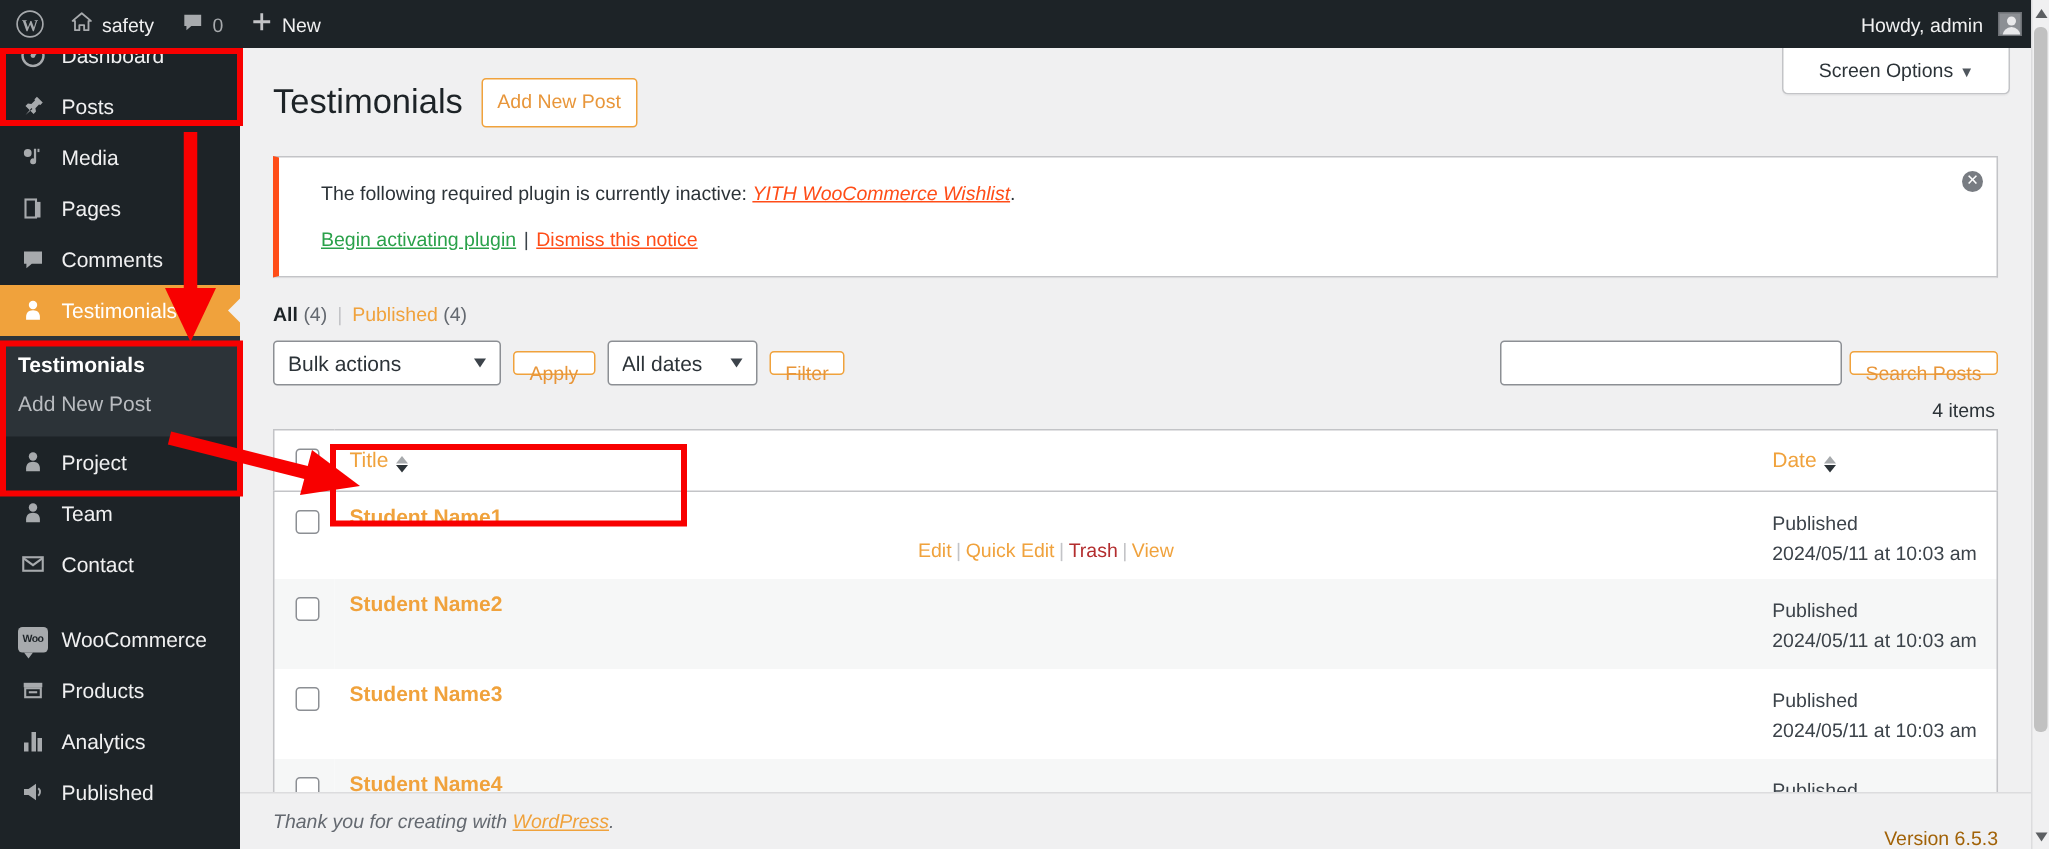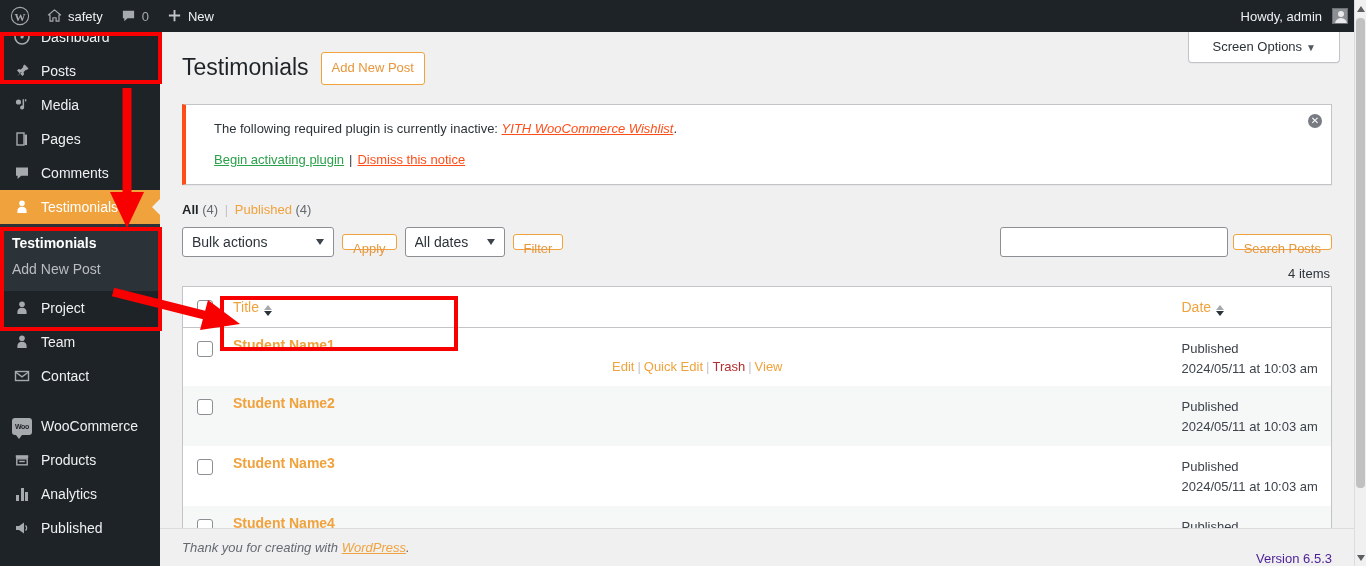--- a/index.html
+++ b/index.html
@@ -187,7 +187,7 @@
   }
   .footer-left { font-size: 13px; color: #646970; font-style: italic; }
   .footer-left a { color: #f0a23c; text-decoration: underline; font-style: italic; }
-  .footer-right { margin-left: auto; font-size: 13px; color: #4c1d95; margin-top: 22px; }
+  .footer-right { margin-left: auto; font-size: 13px; color: #a16207; margin-top: 22px; }
 
   
   .scrollbar {

